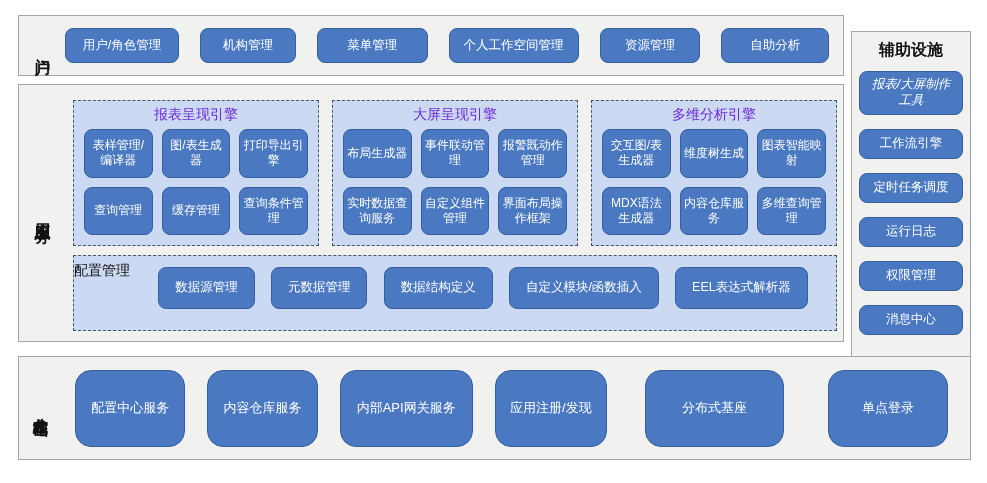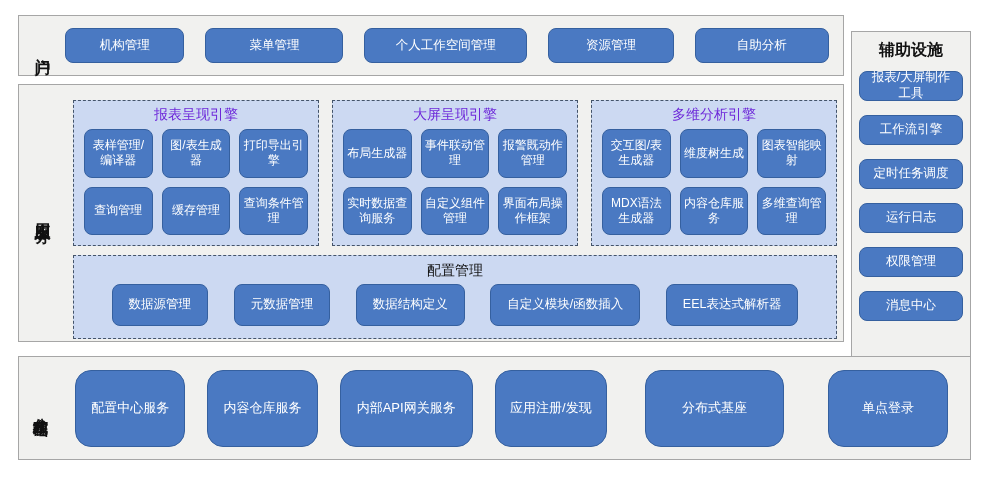--- a/index.html
+++ b/index.html
@@ -65,6 +65,7 @@
   <div class="section sec-portal">
     <div class="v-label">门户</div>
     <div class="portal-row">
+      <div class="btn pb0">用户/角色管理</div>
       <div class="btn pb1">机构管理</div>
       <div class="btn pb2">菜单管理</div>
       <div class="btn pb3">个人工作空间管理</div>

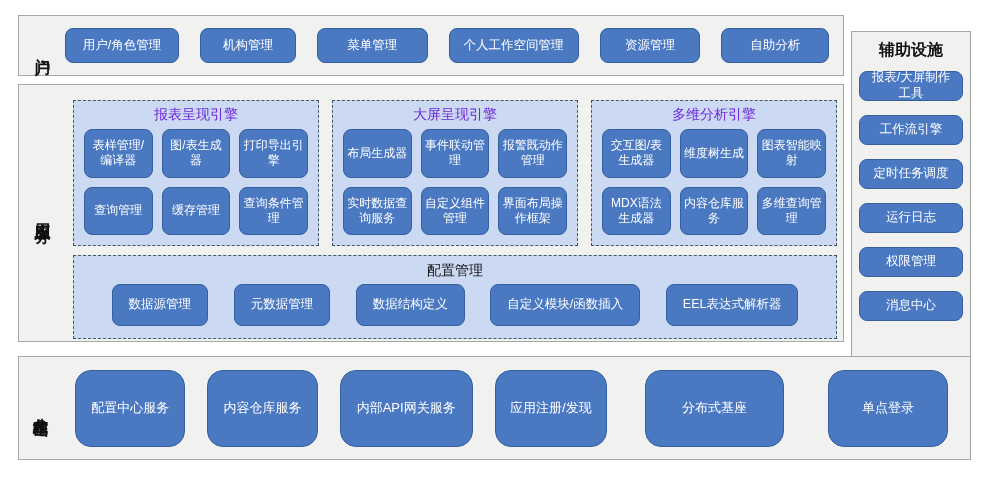--- a/index.html
+++ b/index.html
@@ -50,7 +50,7 @@
   .aux-title{font-weight:bold;font-size:16px;color:#111;padding:8px 0 10px;text-align:center;}
   .aux-stack{display:flex;flex-direction:column;gap:14px;align-items:center;width:100%;}
   .aux-stack .btn{width:104px;height:30px;font-size:12.5px;}
-  .aux-stack .btn.two-line{height:30px;}
+  .aux-stack .btn.two-line{height:44px;font-style:italic;}
 
   
   .dist-row{flex:1;display:flex;align-items:center;gap:22px;padding:0 22px 0 14px;}

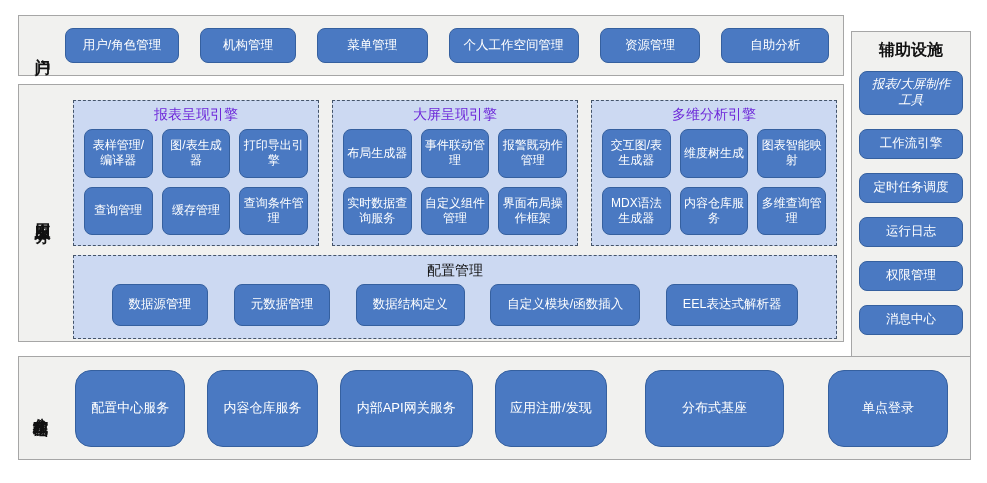--- a/index.html
+++ b/index.html
@@ -40,7 +40,7 @@
   .engine-grid .btn{font-size:12px;padding:2px 3px;}
 
   .config-box{margin-top:9px;background:#ccd9f2;border:1.5px dashed #44546a;box-sizing:border-box;
-              flex:1;display:flex;flex-direction:column;}
+              flex:1;display:flex;flex-direction:row;}
   .config-title{text-align:center;font-size:14px;color:#111;padding:6px 0 2px;}
   .config-row{flex:1;display:flex;align-items:center;justify-content:space-evenly;padding:2px 12px 12px;}
   .config-row .btn{height:42px;font-size:12.5px;padding:2px 16px;}

